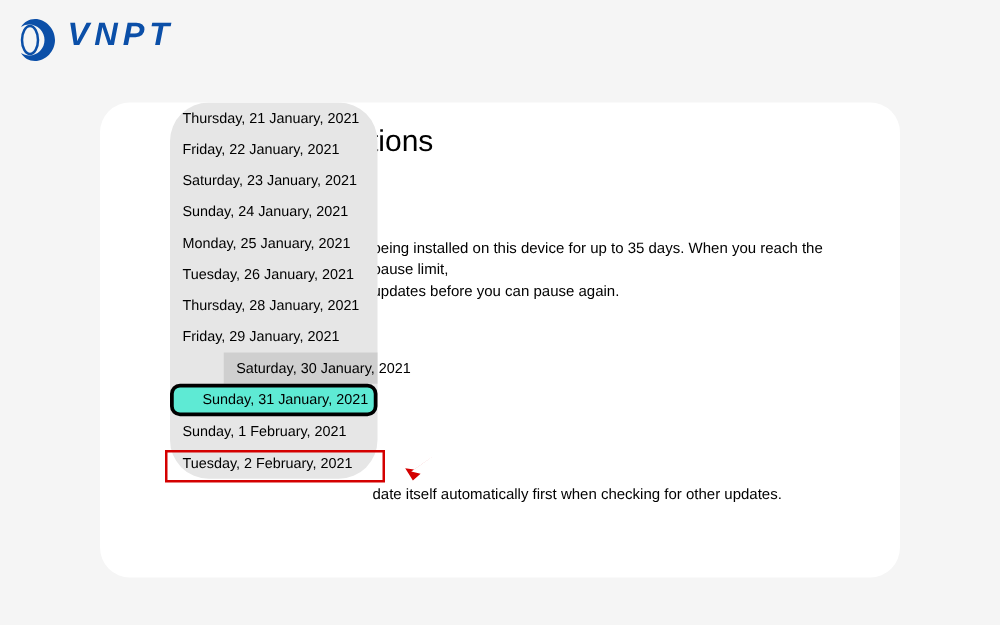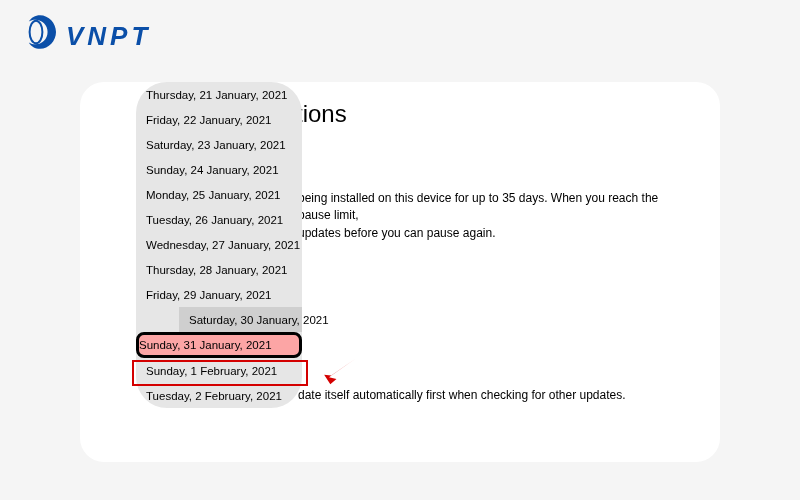--- a/index.html
+++ b/index.html
@@ -14,9 +14,9 @@
     .logo {
       position: absolute;
       top: 12px;
-      left: 20px;
+      left: 8px;
       display: flex;
-      align-items: flex-end;
+      align-items: flex-start;
       gap: 6px;
     }
     .logo-mark {

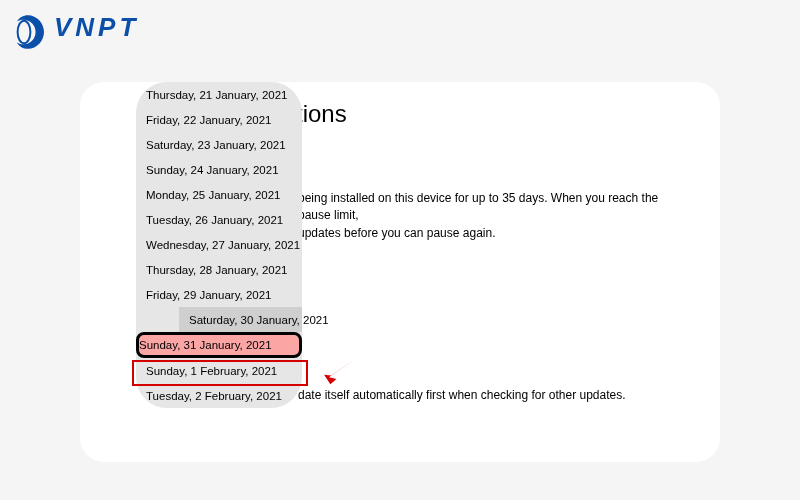--- a/index.html
+++ b/index.html
@@ -135,7 +135,6 @@
       <div class="dd-item">Sunday, 24 January, 2021</div>
       <div class="dd-item">Monday, 25 January, 2021</div>
       <div class="dd-item">Tuesday, 26 January, 2021</div>
-      <div class="dd-item">Wednesday, 27 January, 2021</div>
       <div class="dd-item">Thursday, 28 January, 2021</div>
       <div class="dd-item">Friday, 29 January, 2021</div>
       <div class="dd-item hover">Saturday, 30 January, 2021</div>

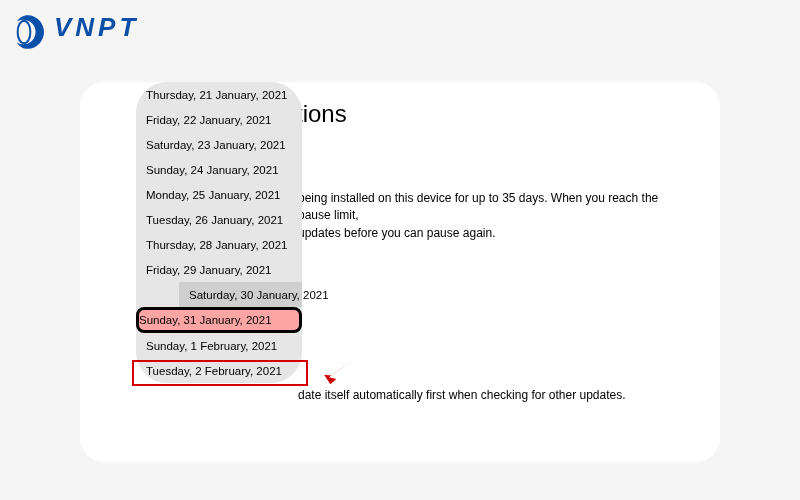--- a/index.html
+++ b/index.html
@@ -83,10 +83,10 @@
       margin-left: 43px;
     }
     .dd-item.selected {
-      background: #fca5a5;
+      background: #5eead4;
       border: 3px solid #000;
       border-radius: 8px;
-      padding: 4px 0;
+      padding: 4px 23px;
       font-weight: 400;
       position: relative;
     }

